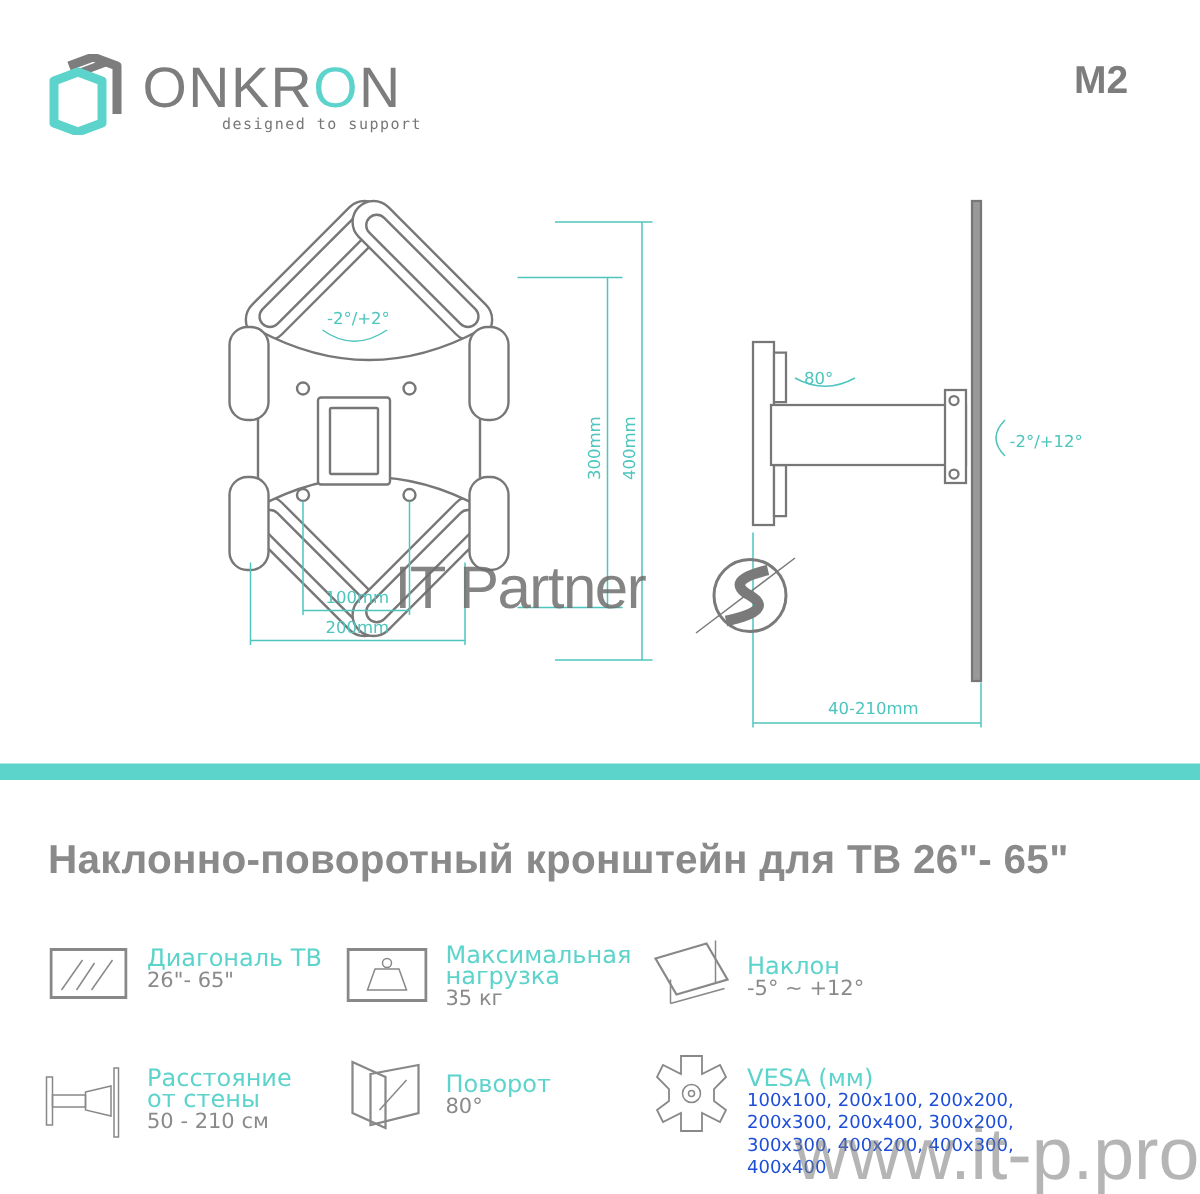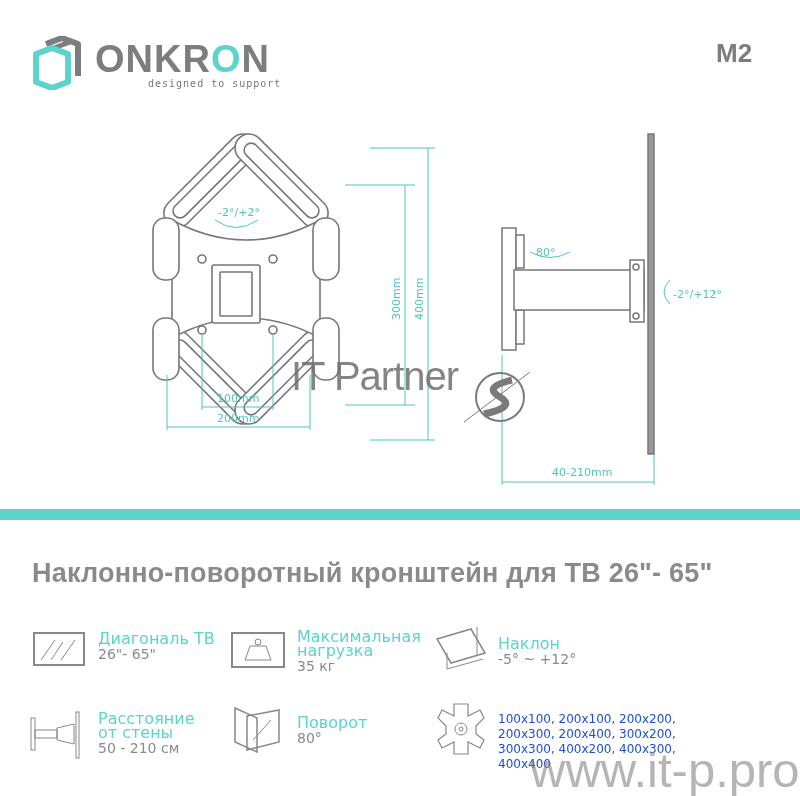--- a/index.html
+++ b/index.html
@@ -5,7 +5,7 @@
   html,body{margin:0;padding:0;background:#fff;}
   body{width:800px;height:796px;position:relative;overflow:hidden;font-family:"Liberation Sans","DejaVu Sans",sans-serif;color:#8a8a8a;}
   .abs{position:absolute;}
-  .logo-text{left:95px;top:40px;font-size:38px;font-weight:bold;color:#7d7d7d;letter-spacing:1px;line-height:1;}
+  .logo-text{left:95px;top:40px;font-size:38px;font-weight:normal;color:#7d7d7d;letter-spacing:1px;line-height:1;}
   .logo-text .o-accent{color:#5cd3cb;}
   .logo-tag{left:148px;top:78px;font-size:10px;color:#777;letter-spacing:1px;font-family:"DejaVu Sans Mono",monospace;}
   .model{left:716px;top:38px;font-size:26px;font-weight:bold;color:#7d7d7d;}

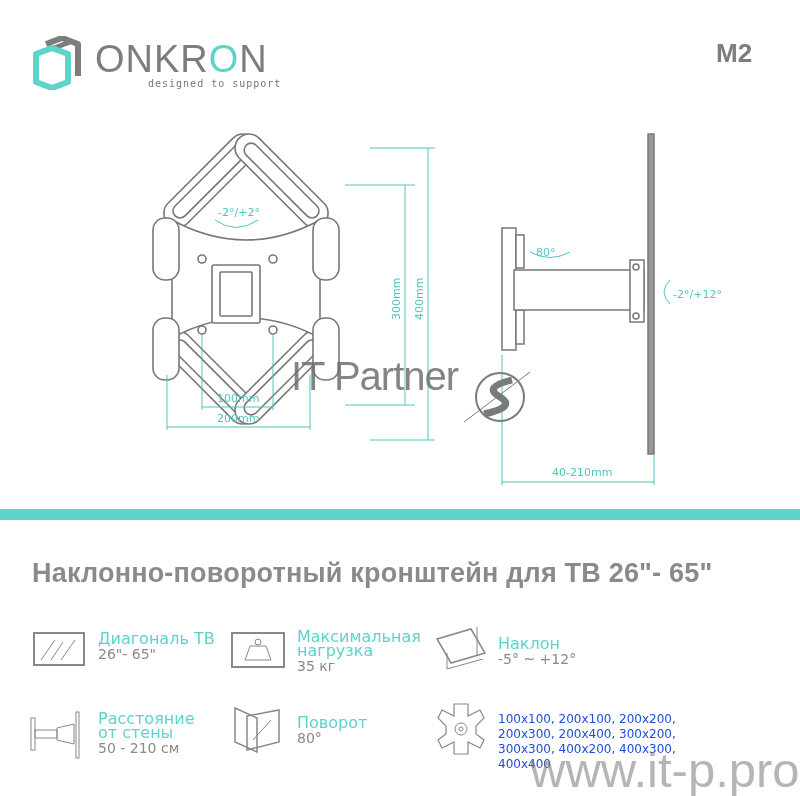--- a/index.html
+++ b/index.html
@@ -15,7 +15,7 @@
   .feat-label{color:#5cd3cb;font-size:16px;line-height:14px;font-family:"DejaVu Sans",sans-serif;}
   .feat-value{color:#8a8a8a;font-size:14px;line-height:16px;font-family:"DejaVu Sans",sans-serif;}
   .vesa-value{color:#1d4ed8;font-size:12px;line-height:15px;font-family:"DejaVu Sans",sans-serif;width:230px;}
-  .wm-it{left:263px;top:354px;font-size:40px;color:#6f6f6f;opacity:.85;font-family:"Liberation Sans",sans-serif;letter-spacing:-1px;margin-left:28px;}
+  .wm-it{left:263px;top:370px;font-size:40px;color:#6f6f6f;opacity:.85;font-family:"Liberation Sans",sans-serif;letter-spacing:-1px;}
   .wm-url{left:530px;top:742px;font-size:49px;color:#7a7a7a;opacity:.55;font-family:"Liberation Sans",sans-serif;}
 </style>
 </head>

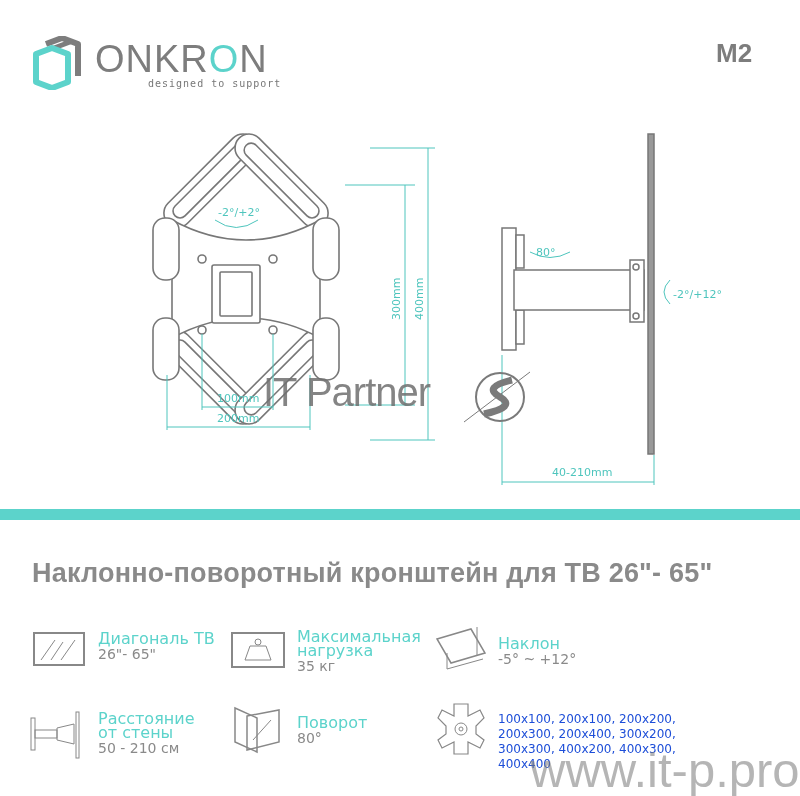--- a/index.html
+++ b/index.html
@@ -179,6 +179,7 @@
     <circle cx="25" cy="27" r="2" fill="none" stroke="#888"></circle>
 </svg>
 <div class="abs" style="left:498px;top:712px">
+  <div class="feat-label">VESA (мм)</div>
   <div class="vesa-value">100x100, 200x100, 200x200, 200x300, 200x400, 300x200, 300x300, 400x200, 400x300, 400x400</div>
 </div>
 

